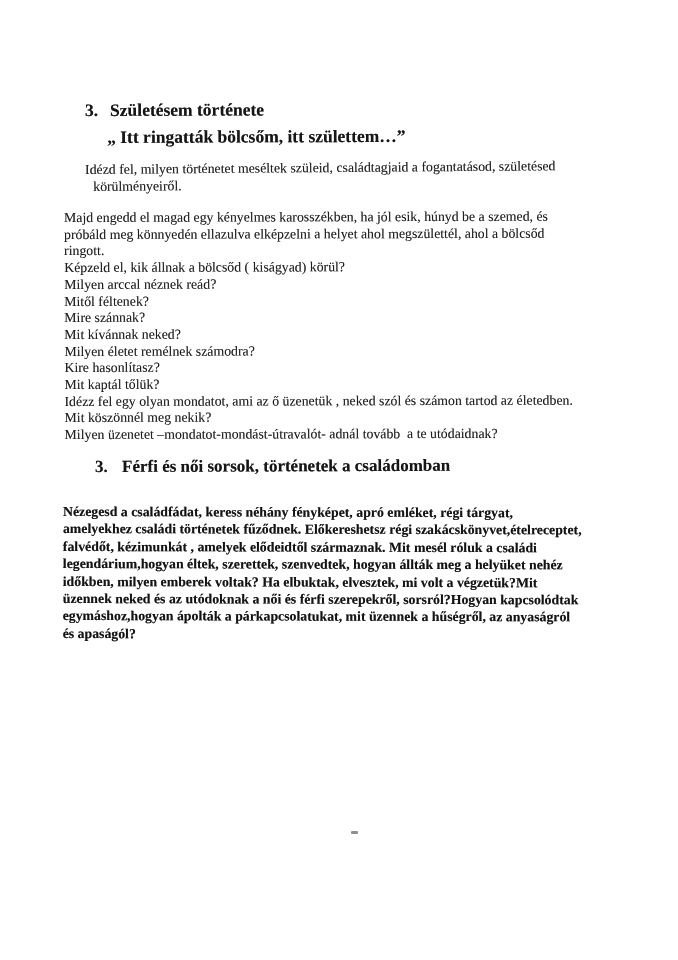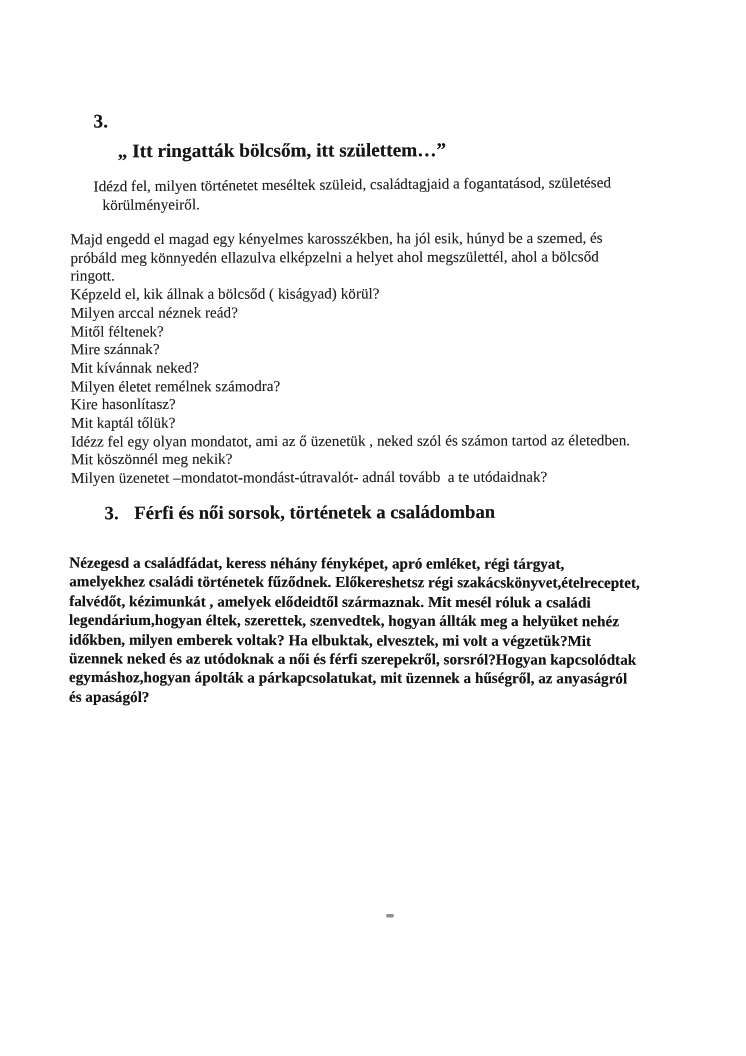--- a/index.html
+++ b/index.html
@@ -96,6 +96,7 @@
   <div class="abs h1-block">
     <div class="h1-row">
       <span class="h1-num">3.</span>
+      <span>Születésem története</span>
     </div>
     <div class="h1-line2">„ Itt ringatták bölcsőm, itt születtem…”</div>
   </div>

